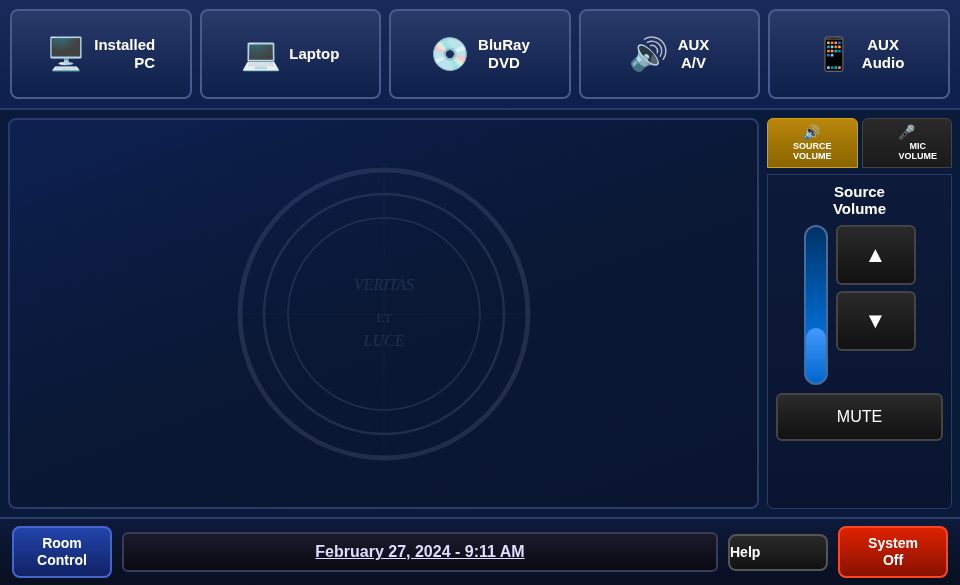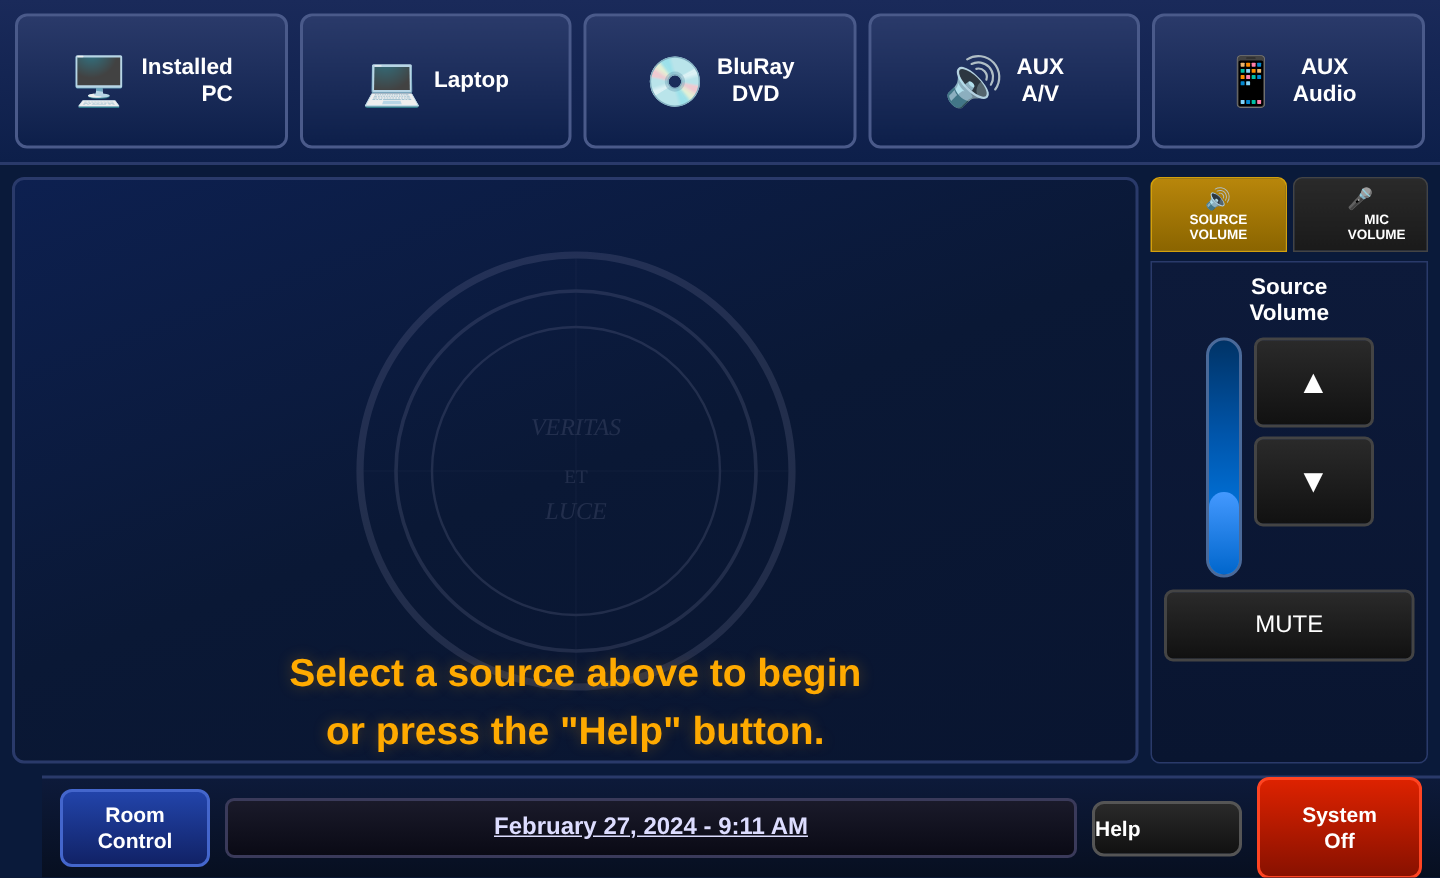--- a/index.html
+++ b/index.html
@@ -344,10 +344,6 @@
       <line x1="10" y1="100" x2="190" y2="100" stroke="#aaaacc" stroke-width="0.5" opacity="0.3"></line>
     </svg>
 
-    <div class="main-message">
-      <div>Select a source above to begin</div>
-      <div>or press the "Help" button.</div>
-    </div>
   </div>
 
   <div class="right-panel">

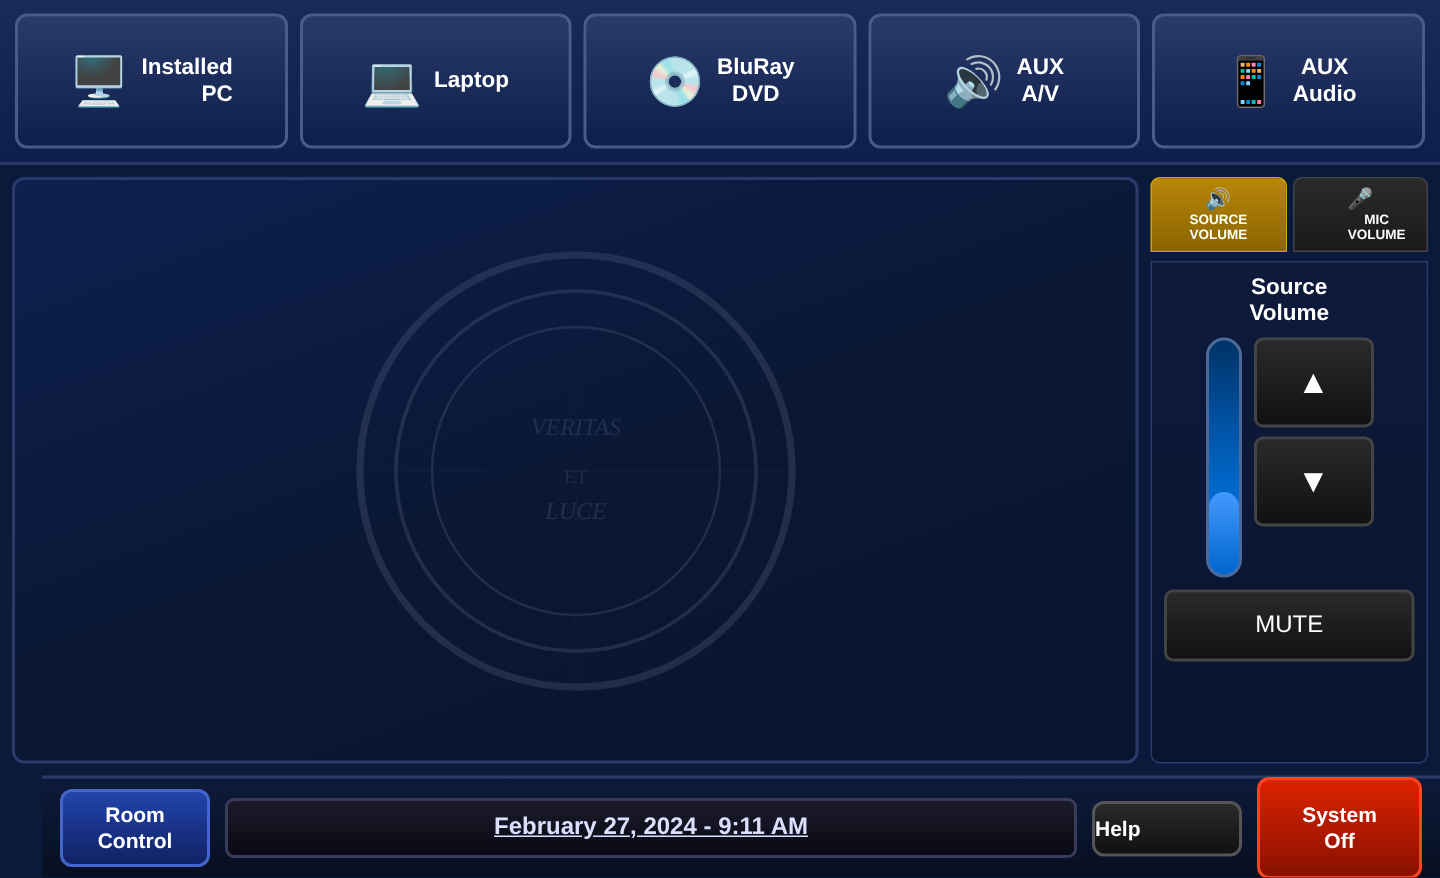--- a/index.html
+++ b/index.html
@@ -218,7 +218,6 @@
       align-items: center;
       padding: 16px 12px;
       gap: 10px;
-      margin-left: 28px;
     }
     .room-control-btn {
       width: 100px;

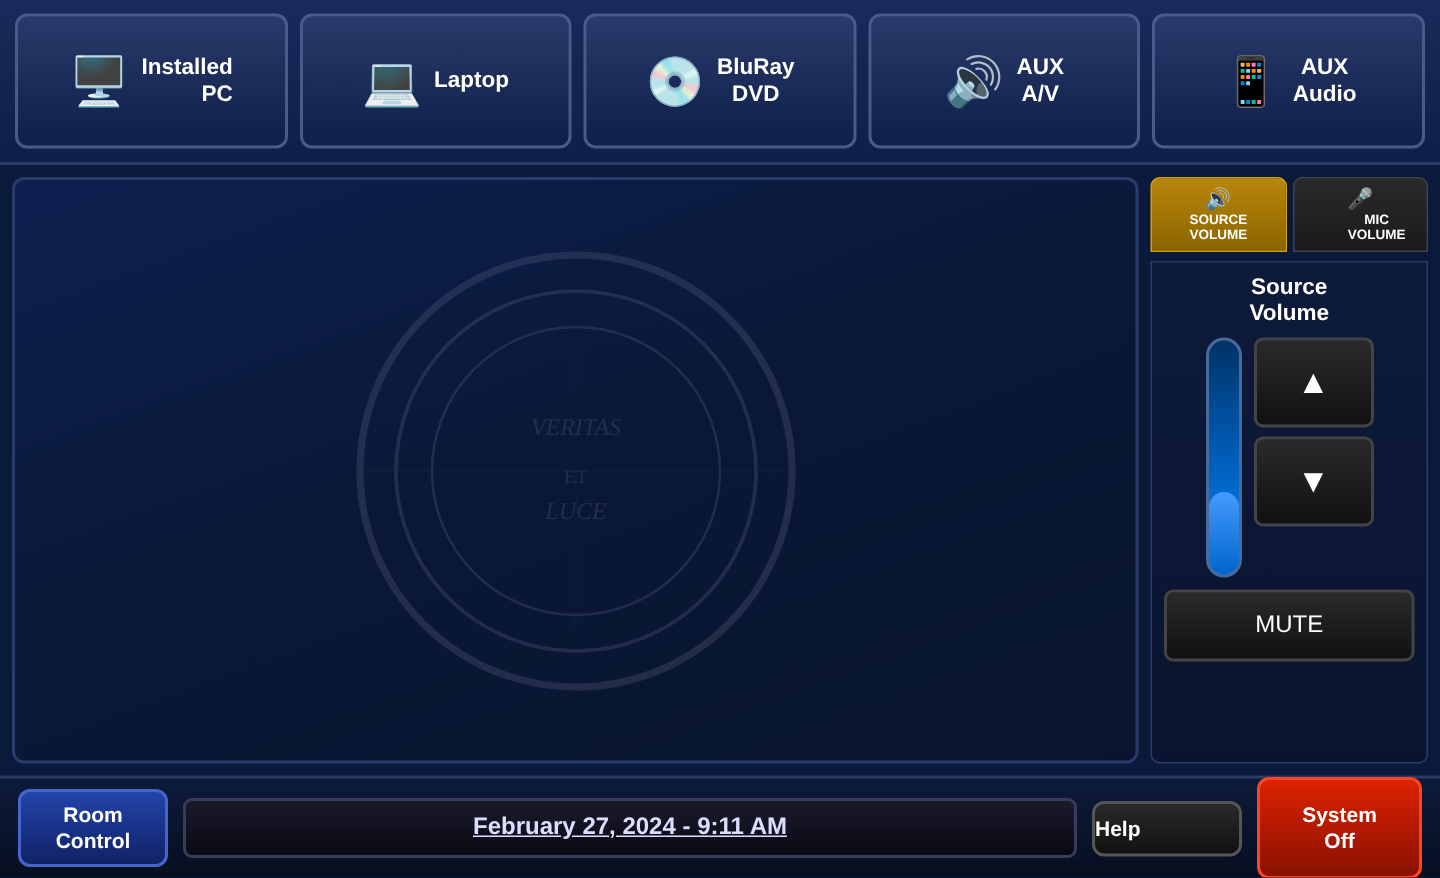--- a/index.html
+++ b/index.html
@@ -265,7 +265,7 @@
     }
     .system-off-btn {
       width: 110px;
-      height: 68px;
+      height: 52px;
       background: linear-gradient(180deg, #dd2200 0%, #881100 100%);
       border: 2px solid #ff4422;
       border-radius: 8px;

